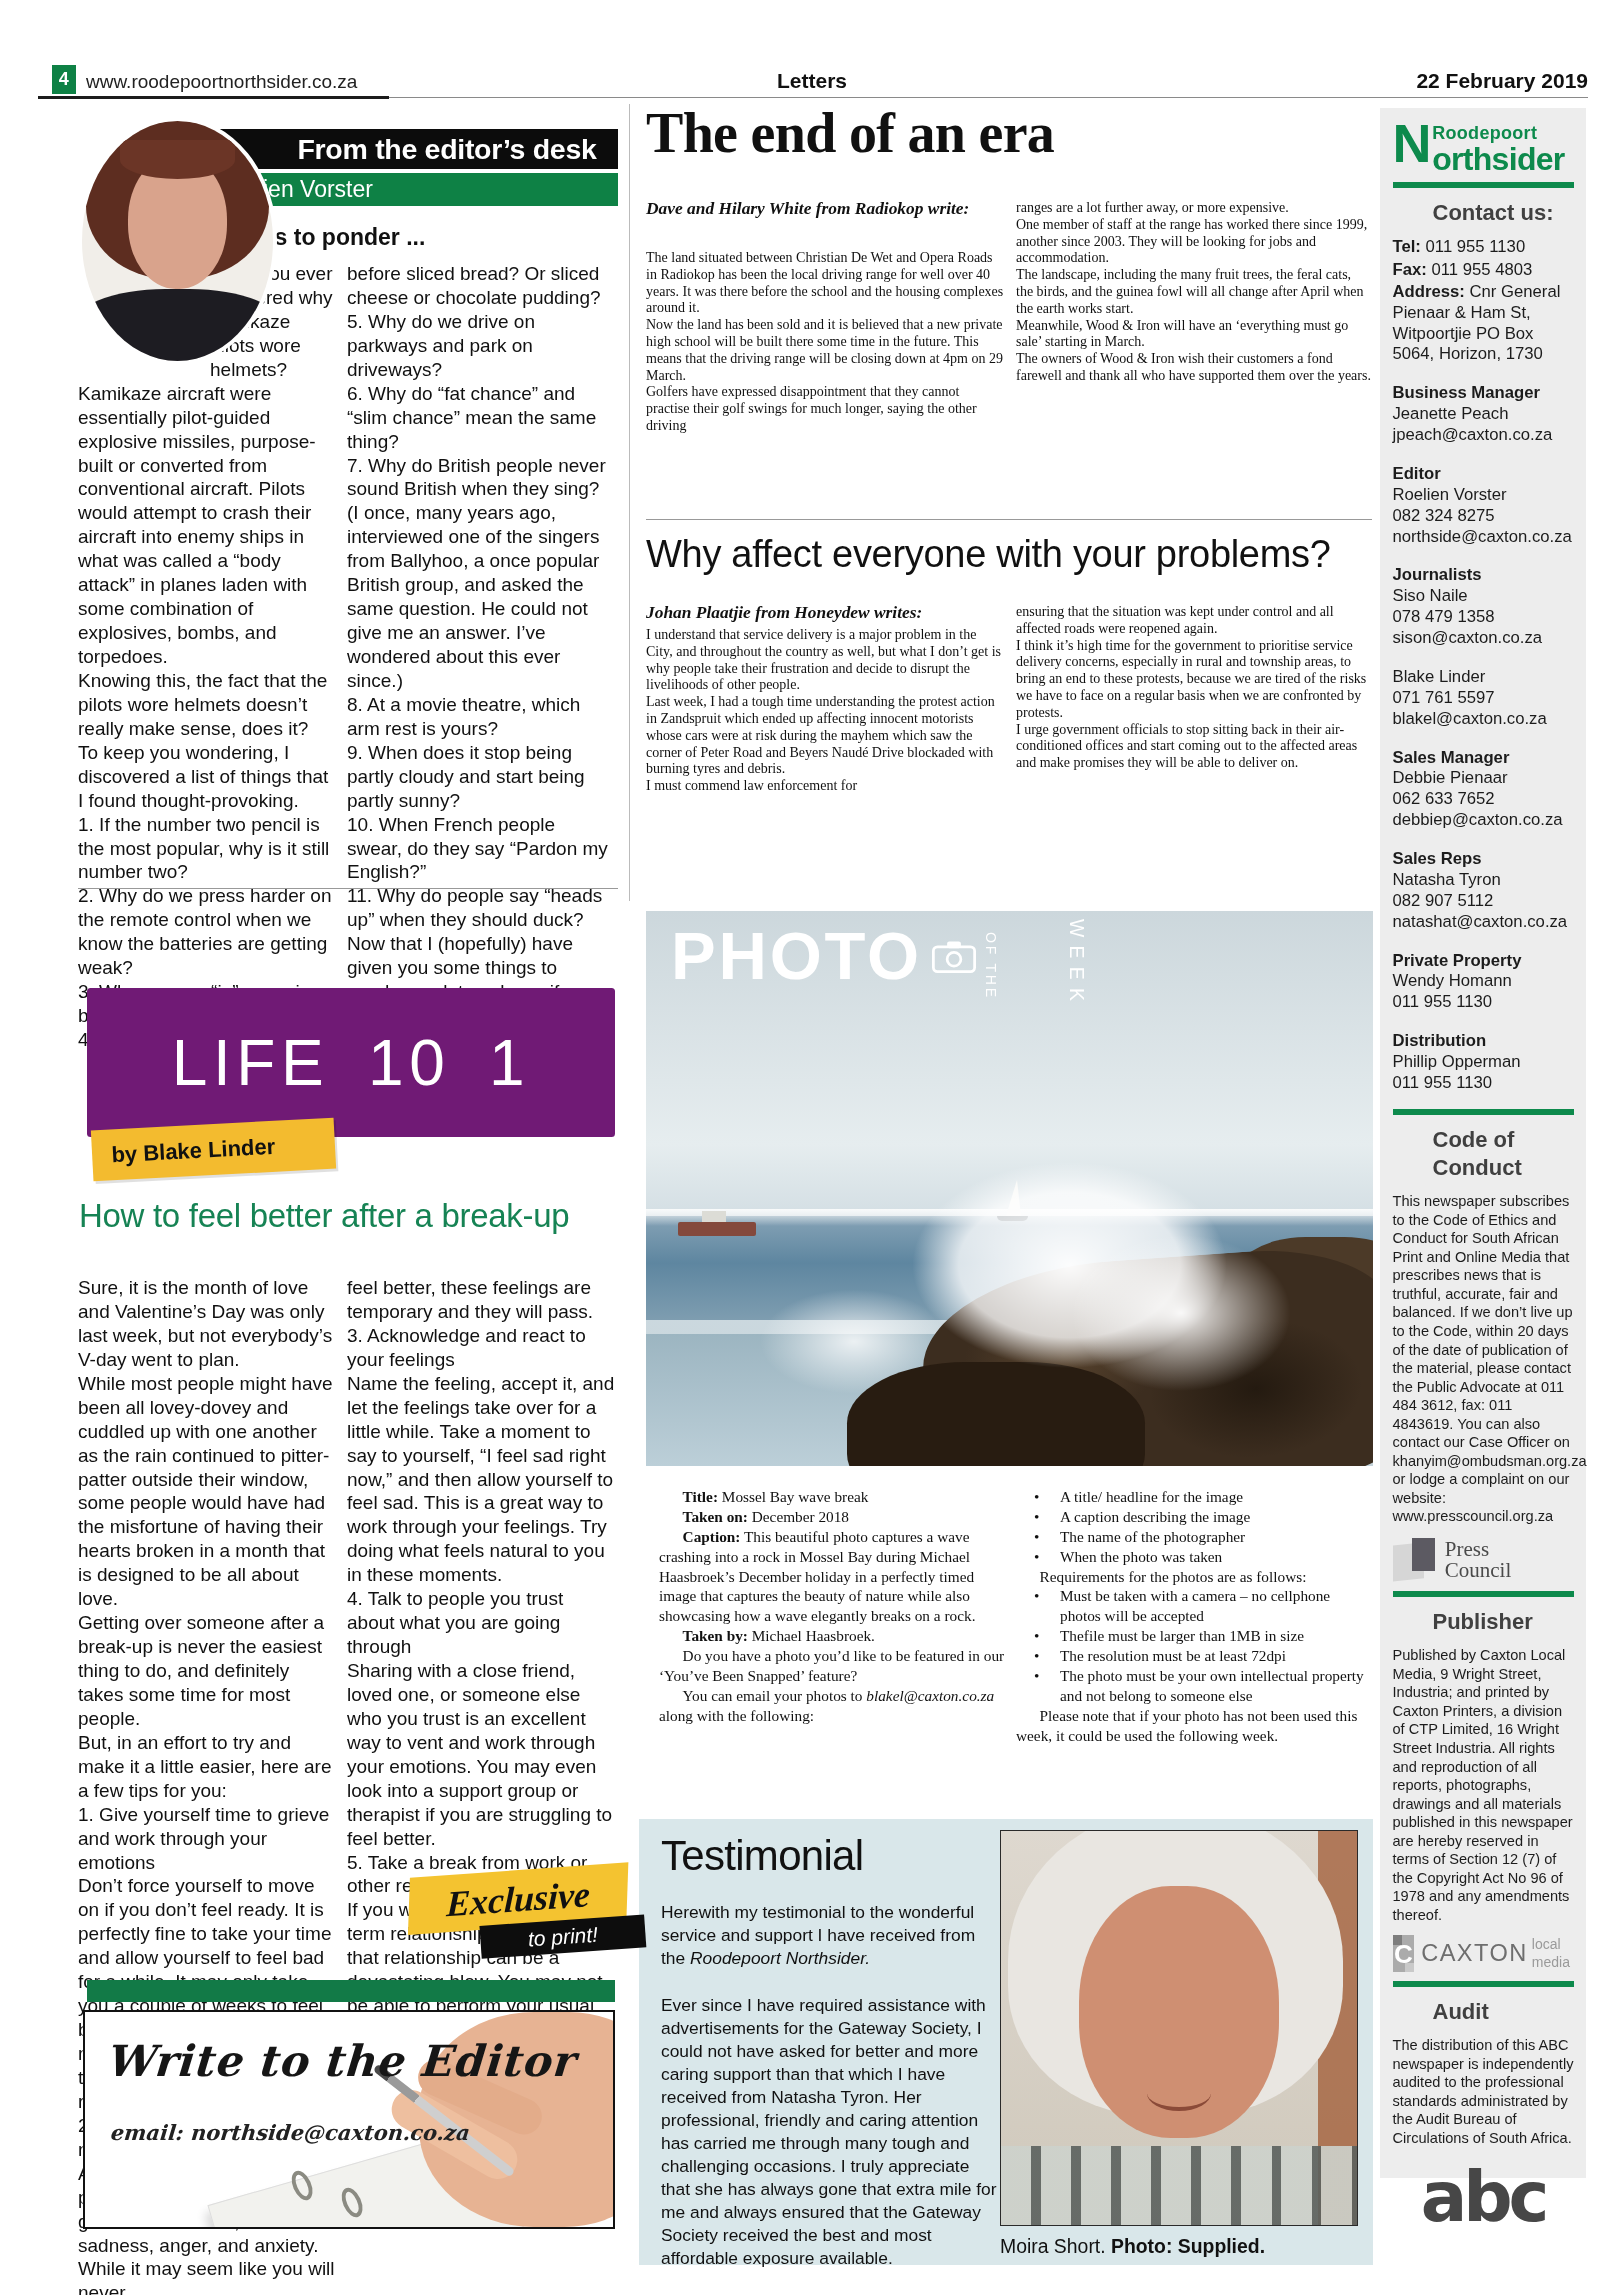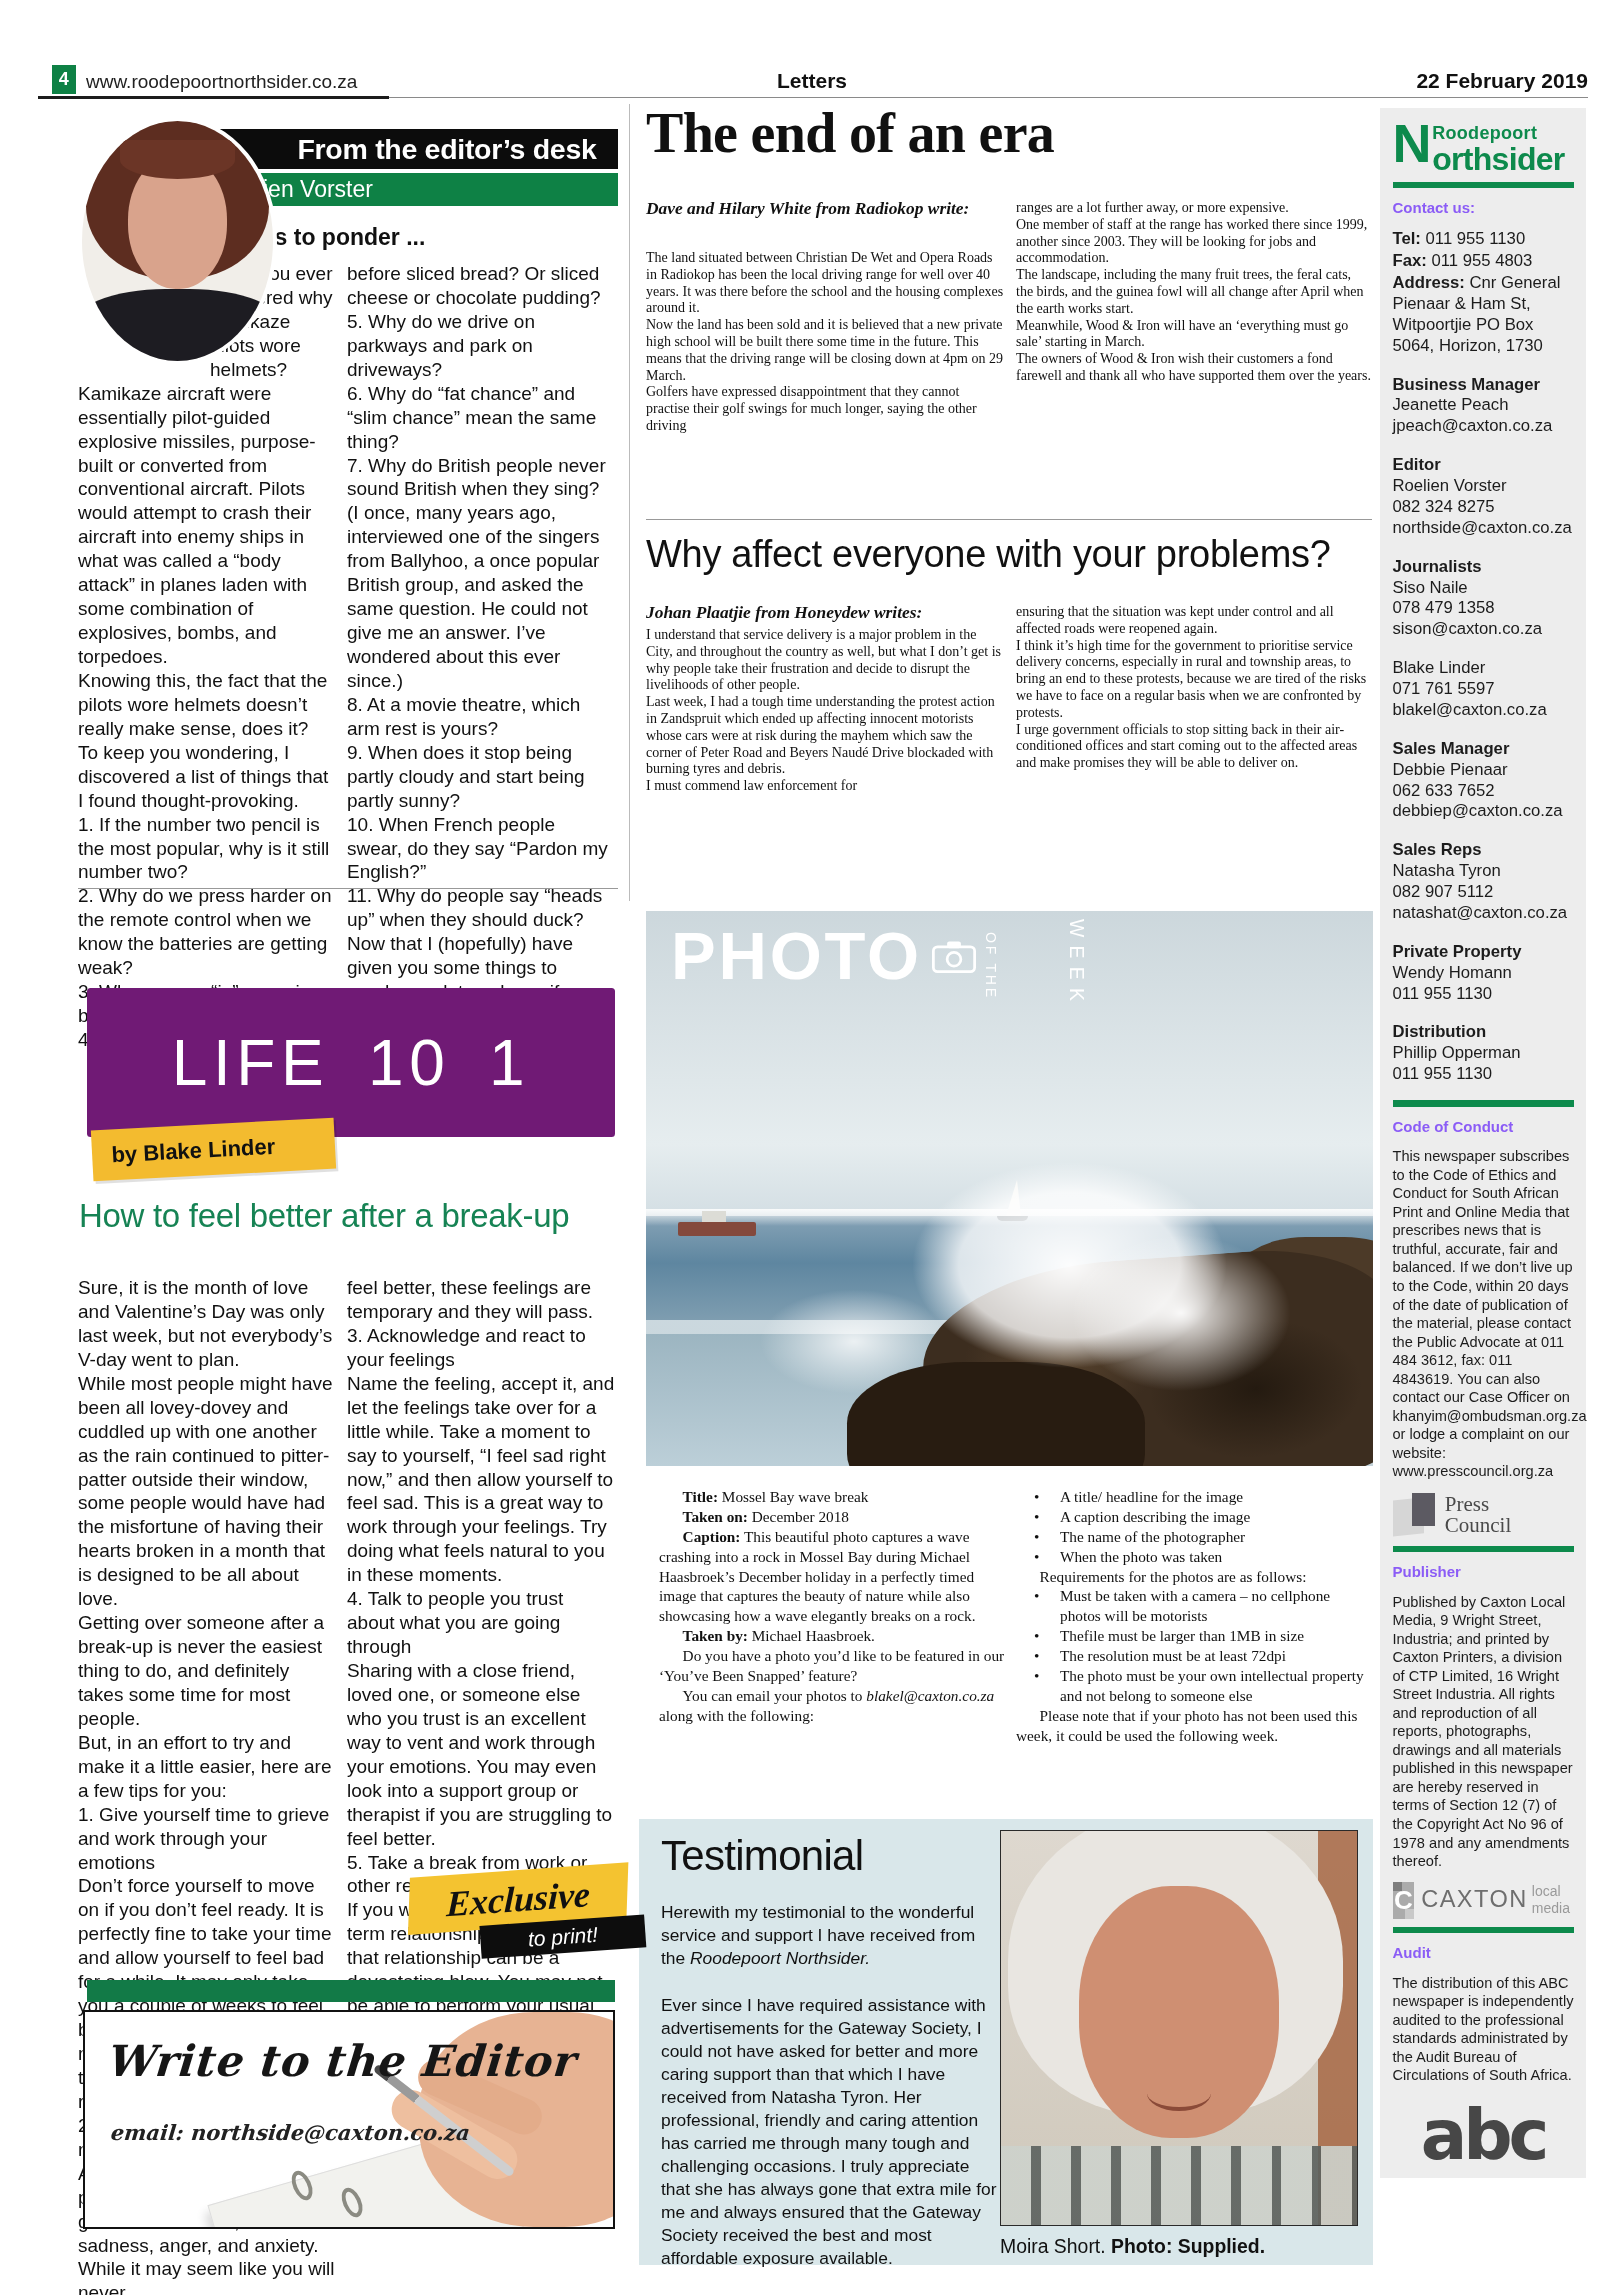--- a/index.html
+++ b/index.html
@@ -163,7 +163,7 @@
   .sb-roodepoort { font-size:18px; font-weight:700; color:#0d8a4c; letter-spacing:0.3px; }
   .sb-northsider { font-size:32px; font-weight:800; color:#0d8a4c; line-height:0.9; letter-spacing:-0.7px; }
   .sb-rule { height:6.2px; background:#0d8a4c; margin:8.3px 0 11px 0; }
-  .sb-head-green { color:#8b5cf6; font-size:15px; font-weight:700; margin-bottom:11px; }
+  .sb-head-green { color:#404040; font-size:22px; font-weight:700; margin-bottom:11px;margin-left:40px; }
   .sb-row { margin-bottom:1.4px; }
   .sb-row b { font-weight:700; }
   .sb-role { font-weight:700; margin-top:18px; }

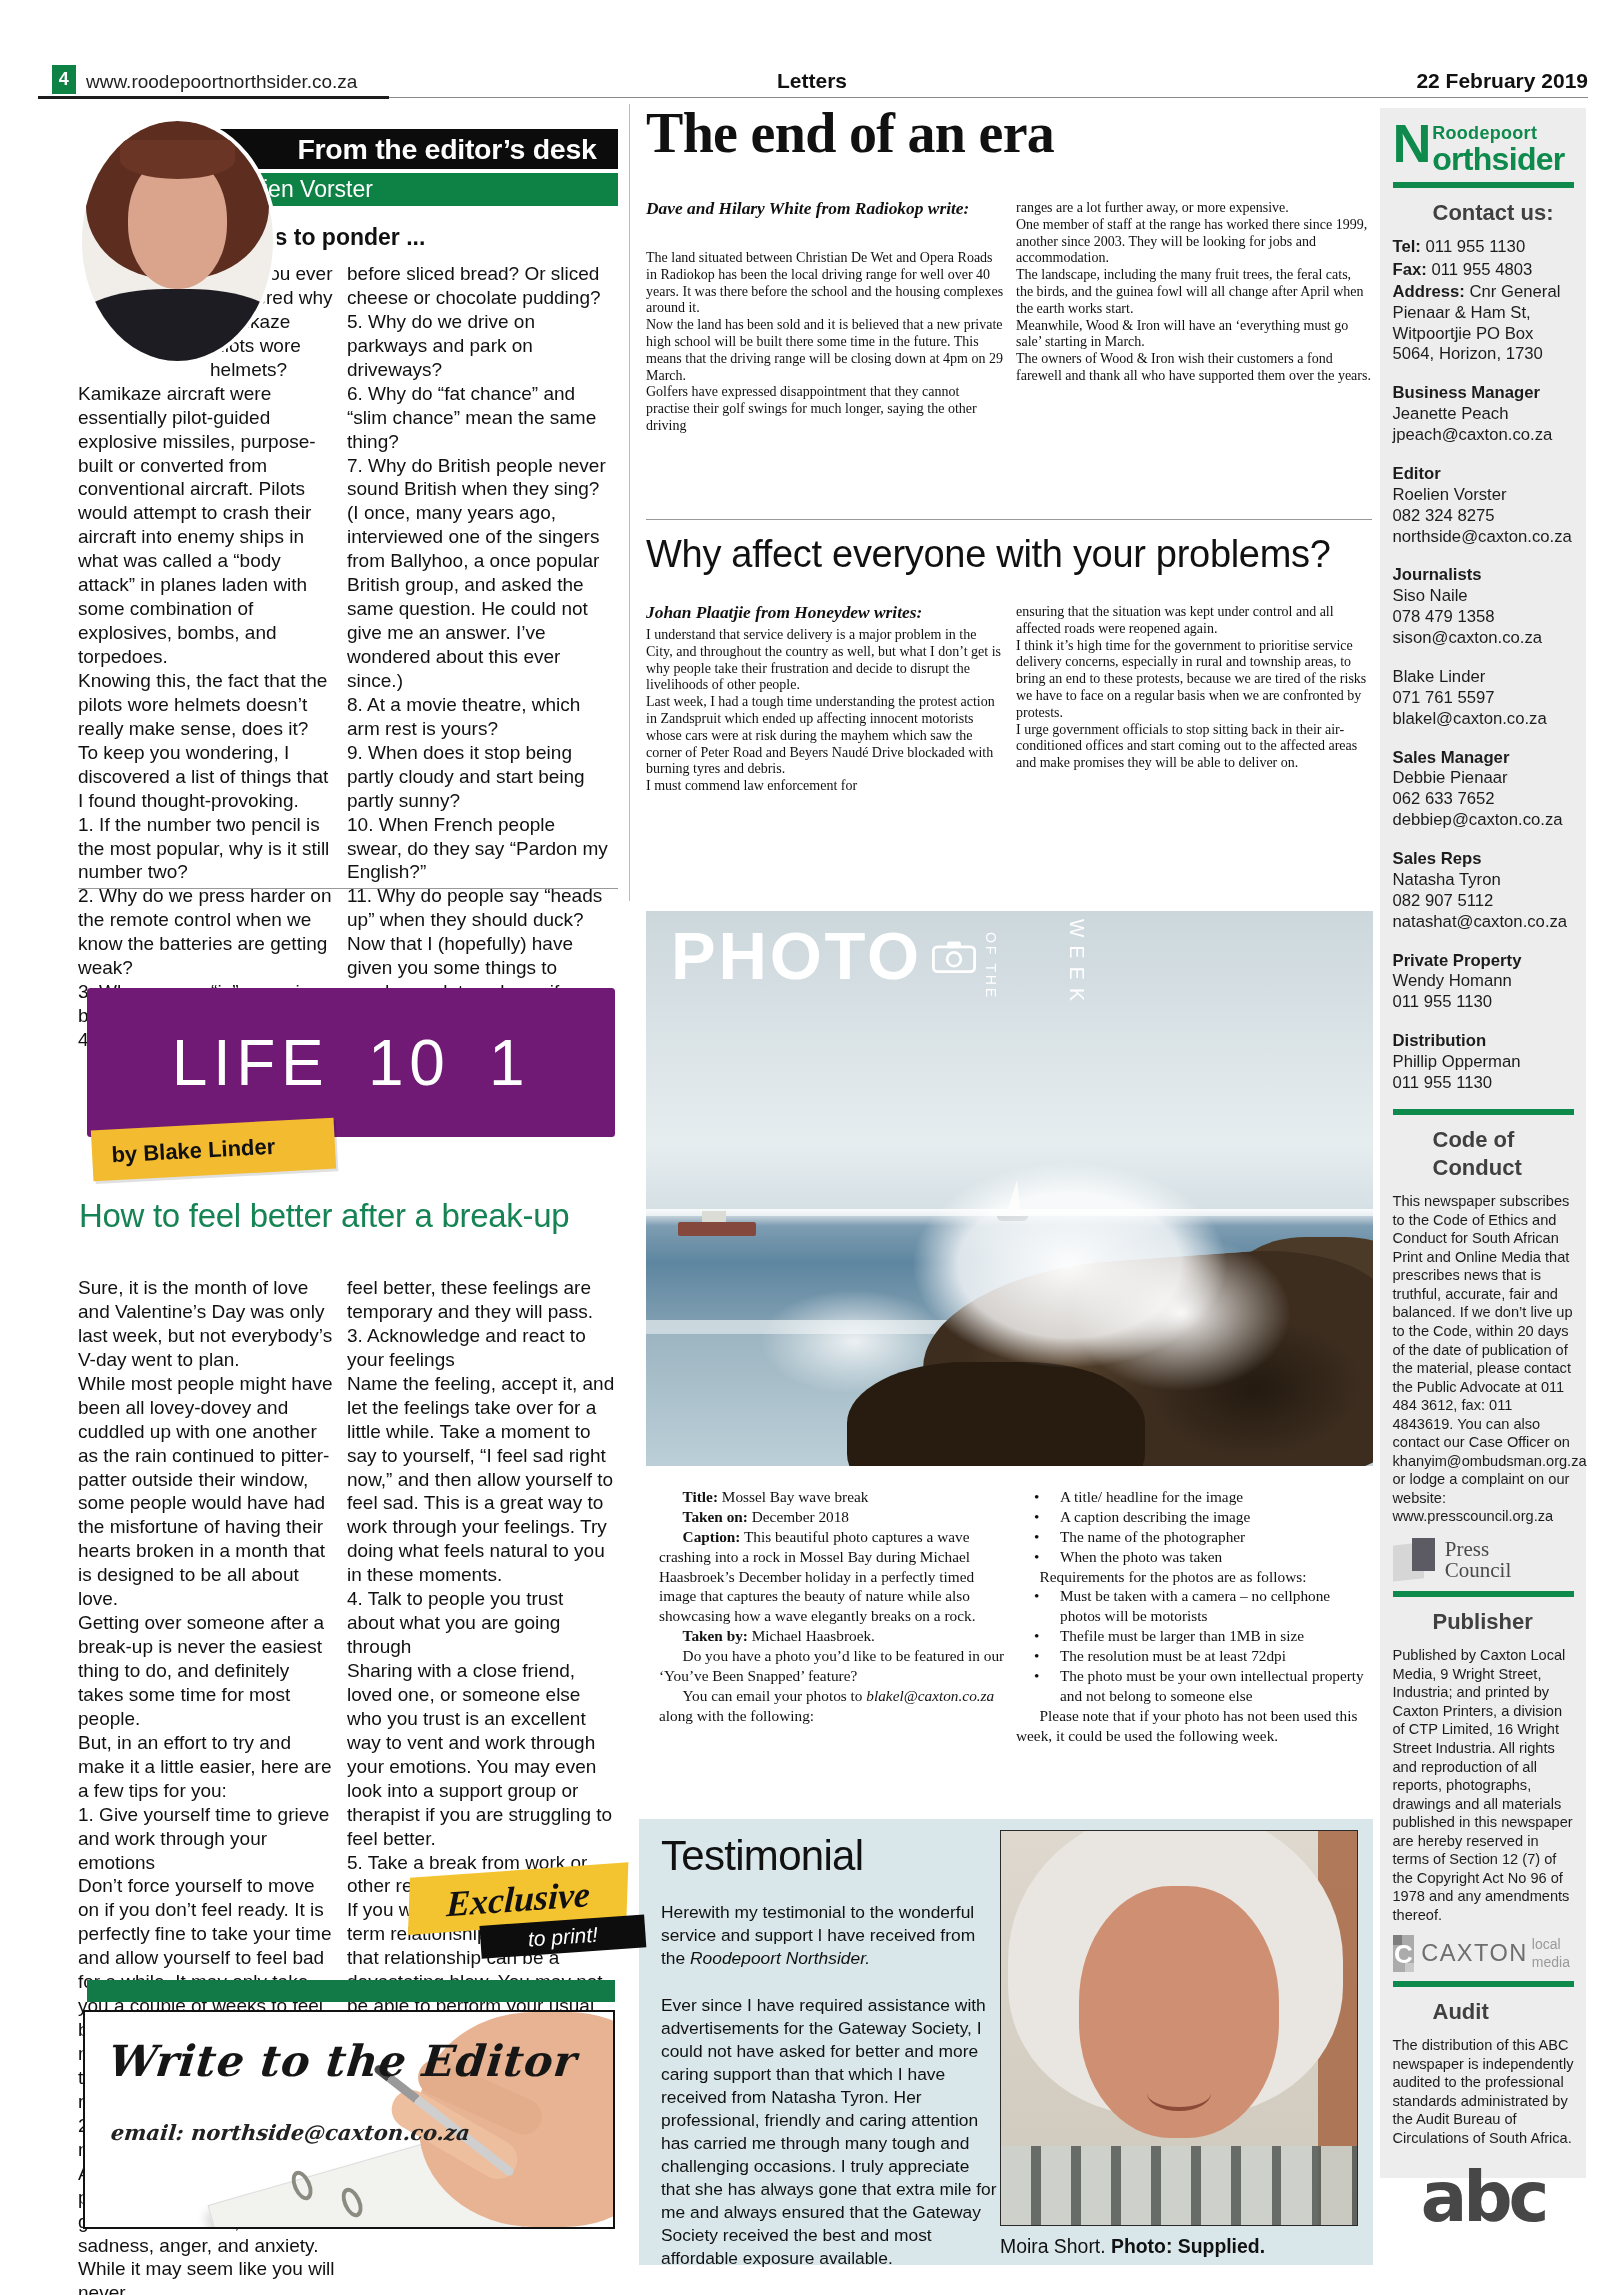--- a/index.html
+++ b/index.html
@@ -291,7 +291,7 @@
     <p class="bullet">The name of the photographer</p>
     <p class="bullet">When the photo was taken</p>
     <p class="ind">Requirements for the photos are as follows:</p>
-    <p class="bullet">Must be taken with a camera – no cellphone photos will be motorists</p>
+    <p class="bullet">Must be taken with a camera – no cellphone photos will be accepted</p>
     <p class="bullet">Thefile must be larger than 1MB in size</p>
     <p class="bullet">The resolution must be at least 72dpi</p>
     <p class="bullet">The photo must be your own intellectual property and not belong to someone else</p>

